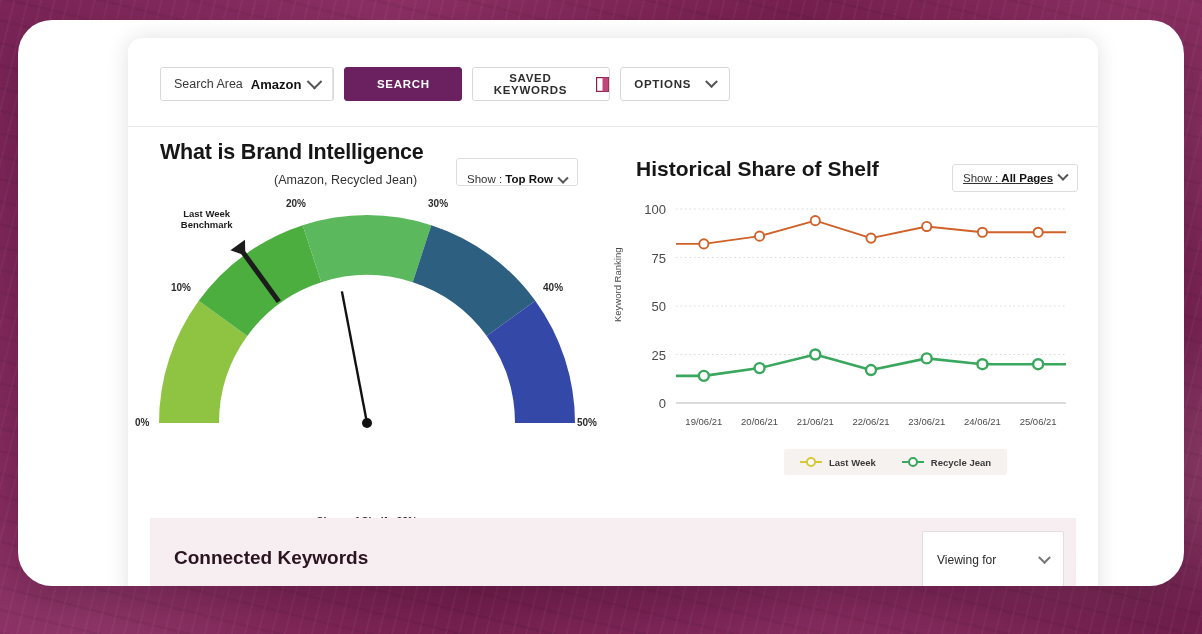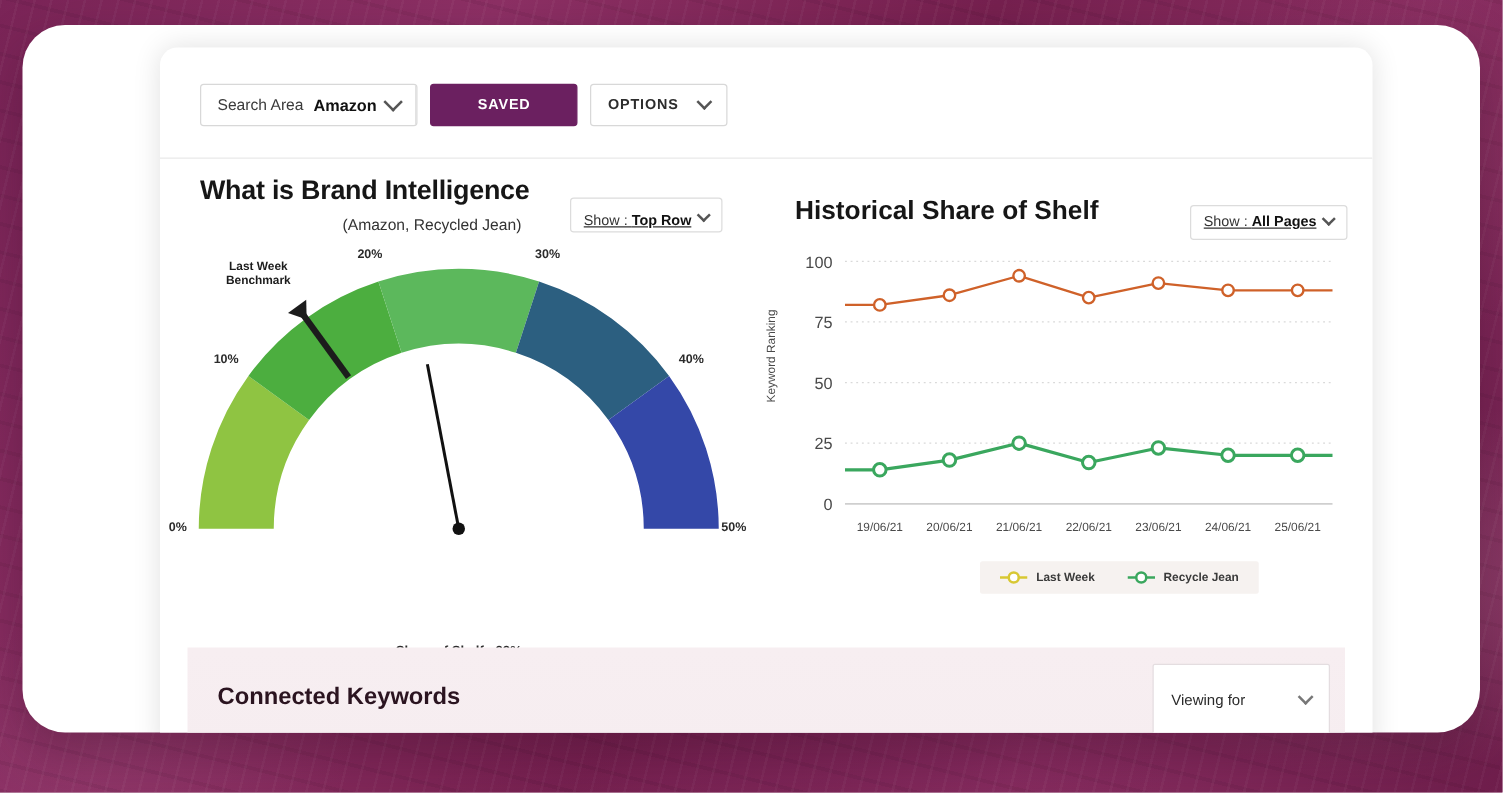--- a/index.html
+++ b/index.html
@@ -331,7 +331,7 @@
         </div>
       </div>
 
-      <button class="btn btn-search">SAVED</button>
+      <button class="btn btn-search">SEARCH</button>
 
 
       <button class="btn btn-options">

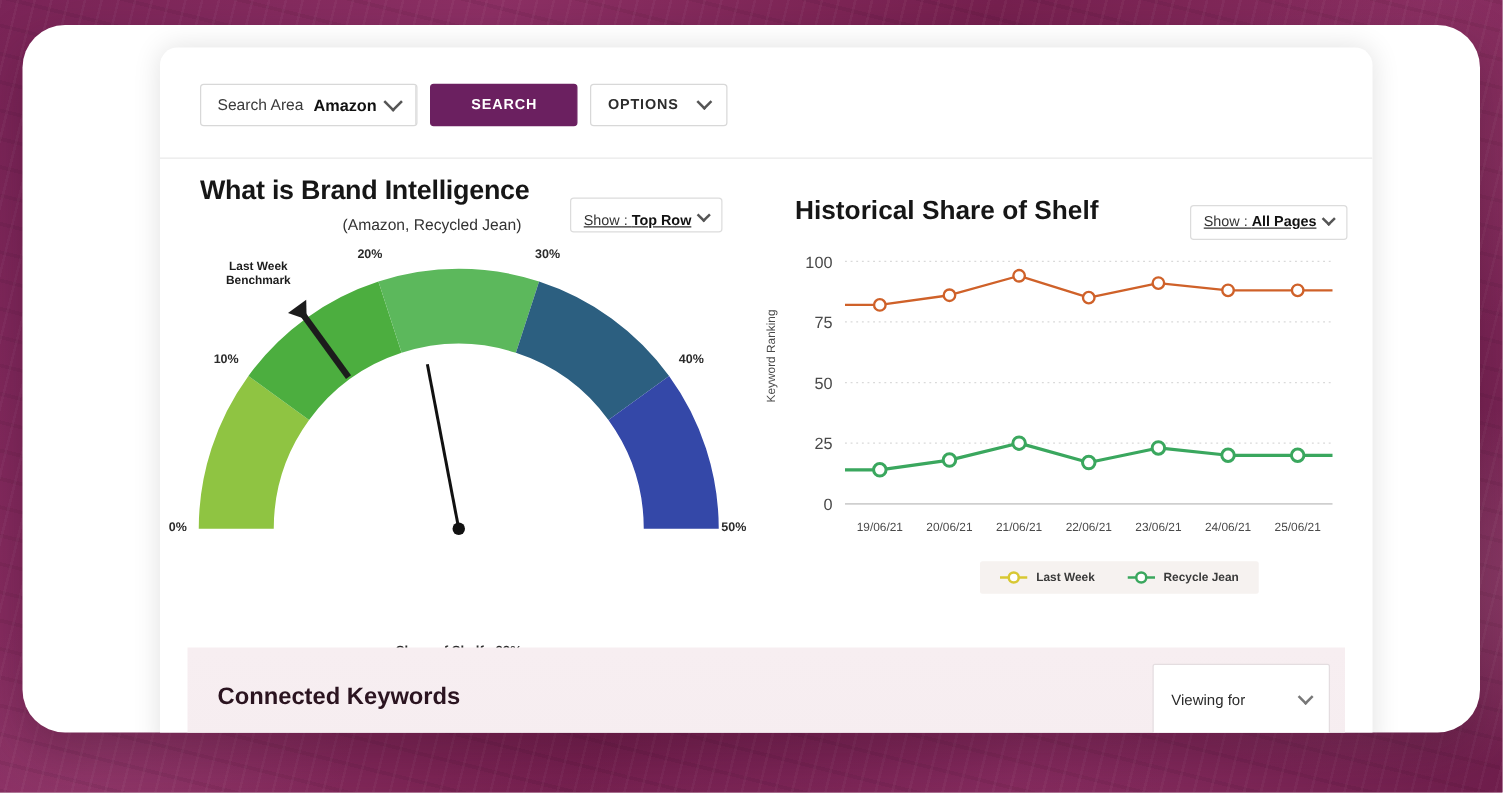--- a/index.html
+++ b/index.html
@@ -333,6 +333,15 @@
 
       <button class="btn btn-search">SEARCH</button>
 
+      <button class="btn btn-saved">
+        <span>SAVED KEYWORDS</span>
+        <span class="flag-ico">
+          <svg viewBox="0 0 13 15" width="13" height="15">
+            <rect x="0.6" y="0.6" width="11.8" height="13.8" fill="#ffffff" stroke="#8a1f4c" stroke-width="1.2"></rect>
+            <rect x="6.5" y="0.6" width="5.9" height="13.8" fill="#c2457b"></rect>
+          </svg>
+        </span>
+      </button>
 
       <button class="btn btn-options">
         <span>OPTIONS</span>

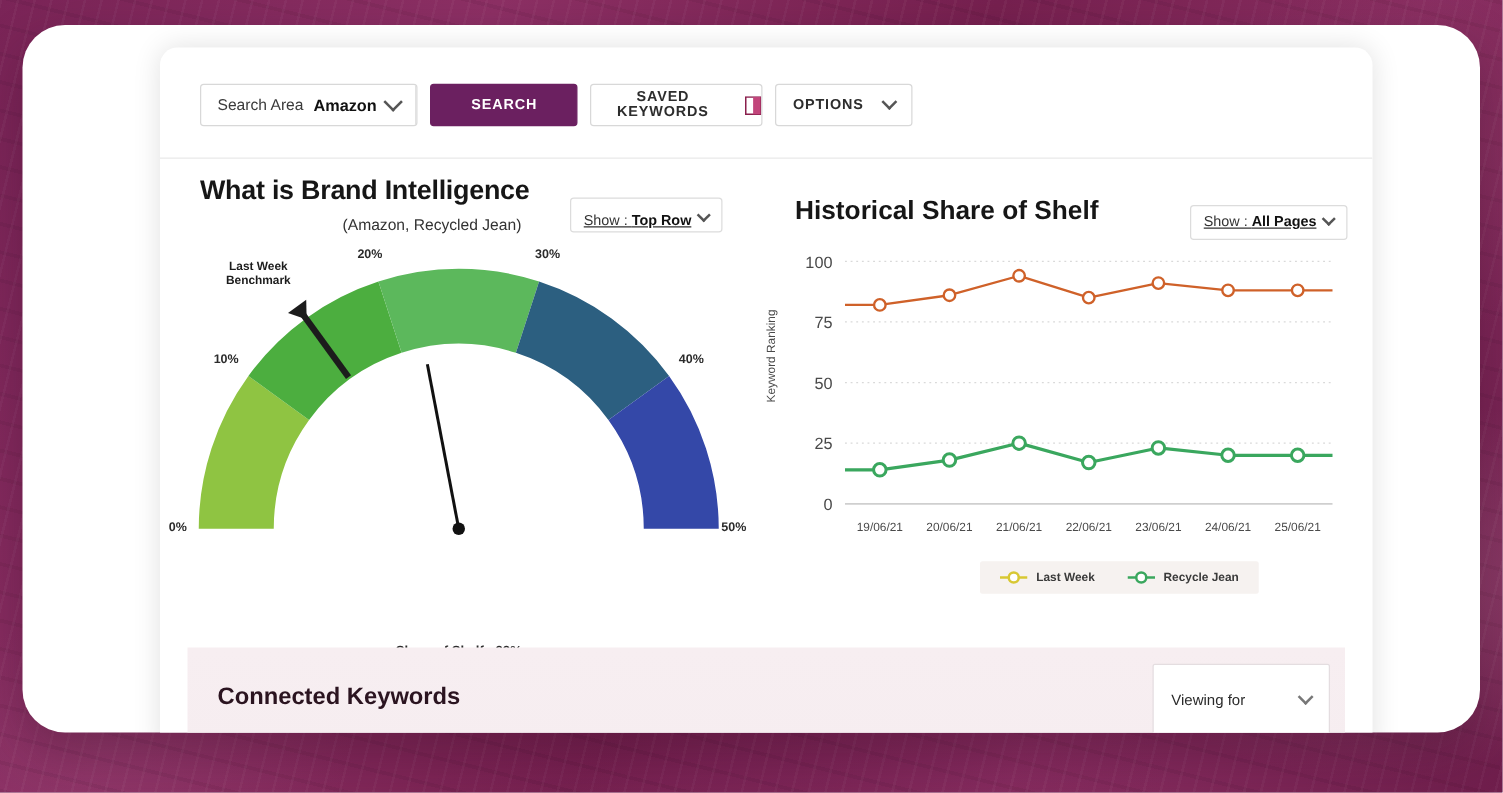--- a/index.html
+++ b/index.html
@@ -182,13 +182,12 @@
     border-radius: 3px;
     background: #fff;
     display: flex;
-    align-items: flex-start;
+    align-items: flex-end;
     justify-content: space-between;
-    padding: 12px 10px;
+    padding: 0 10px;
     font-size: 11.5px;
     color: #333;
     cursor: pointer;
-    text-decoration: underline;
   }
   .show-sel b { color: #111; }
   .show-sel .chev { width: 8px; height: 8px; border-width: 2px; }

